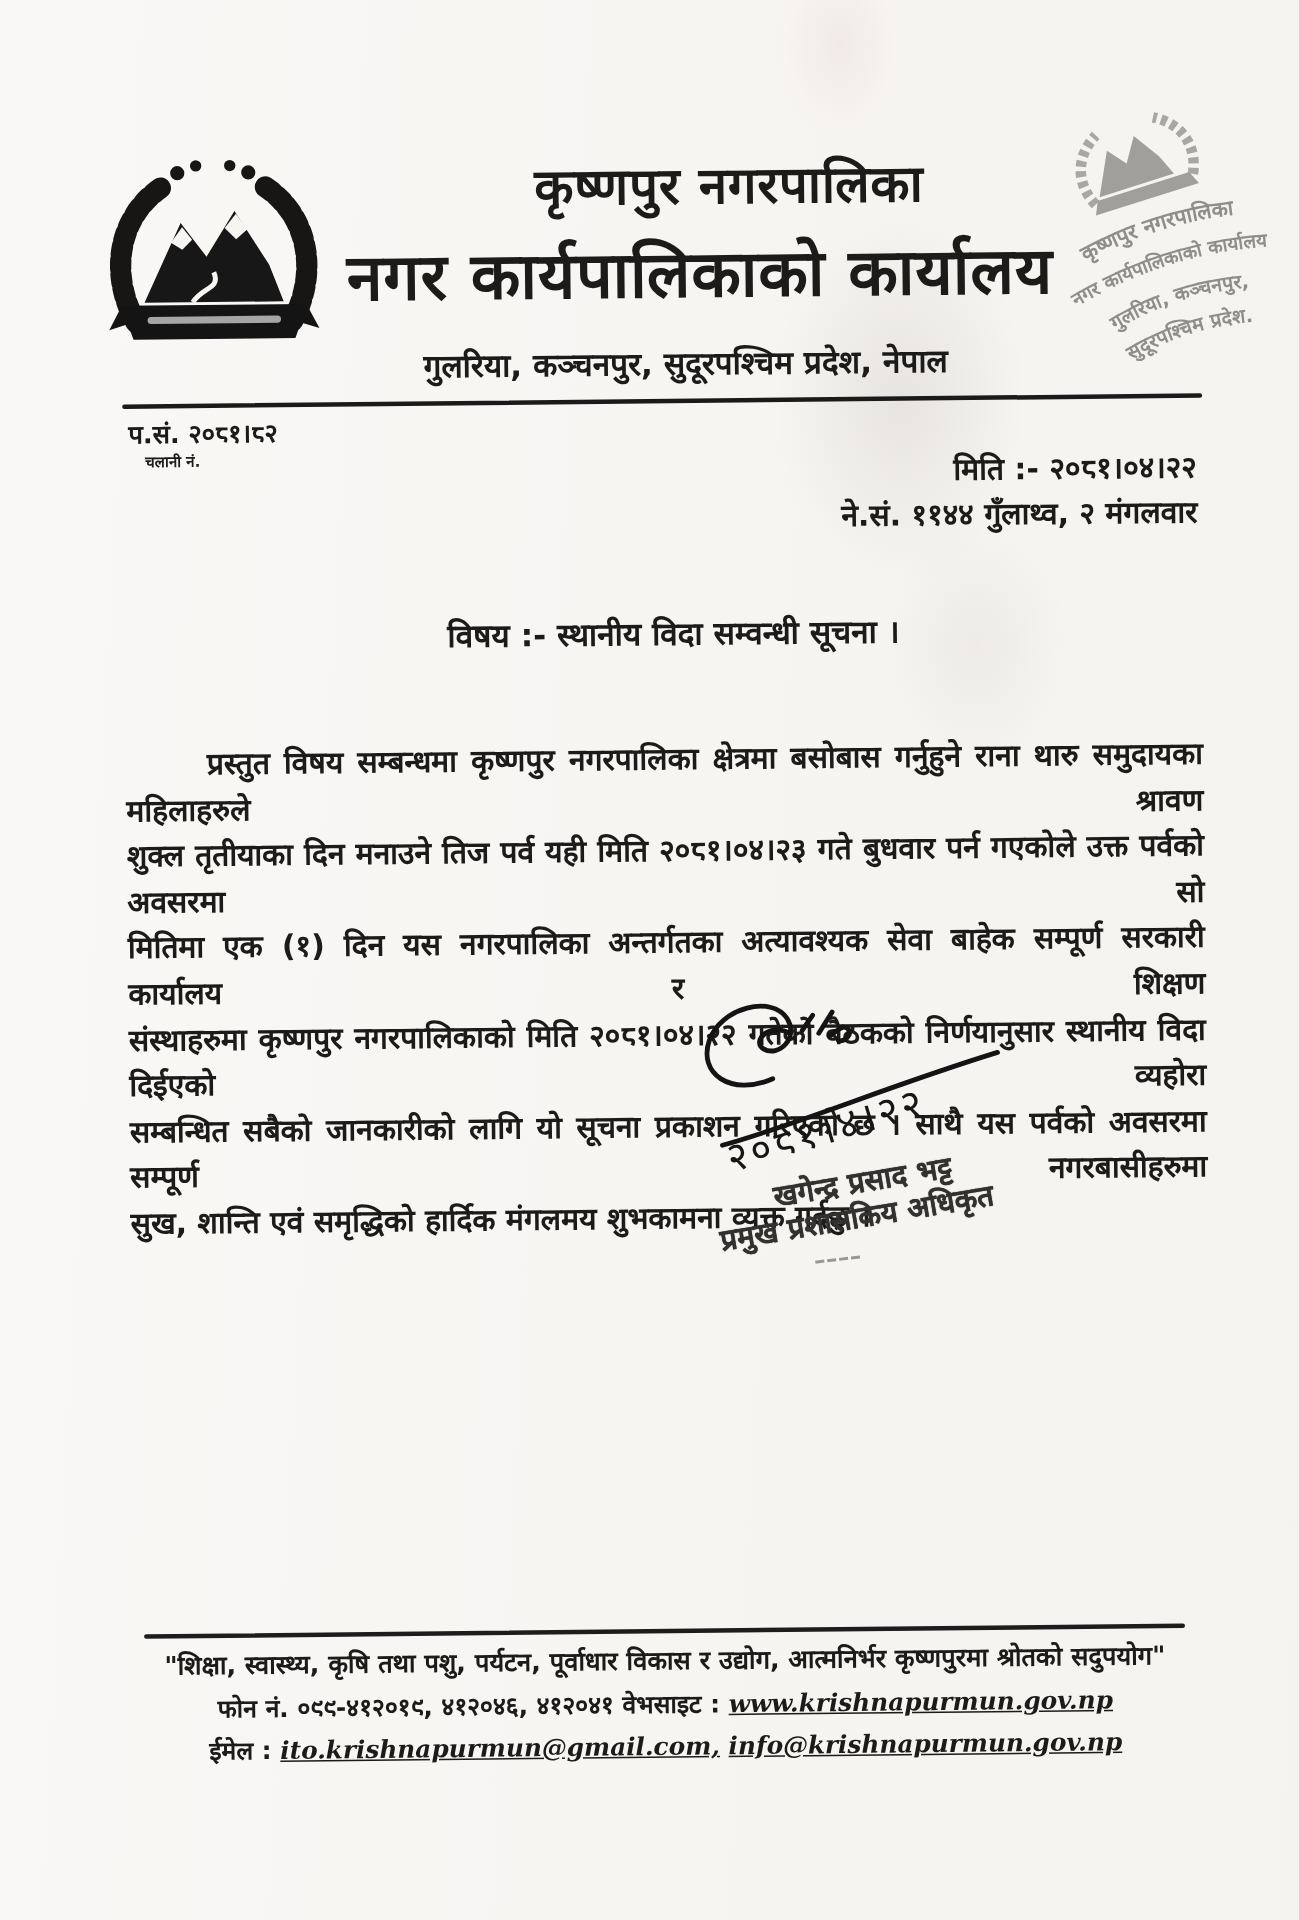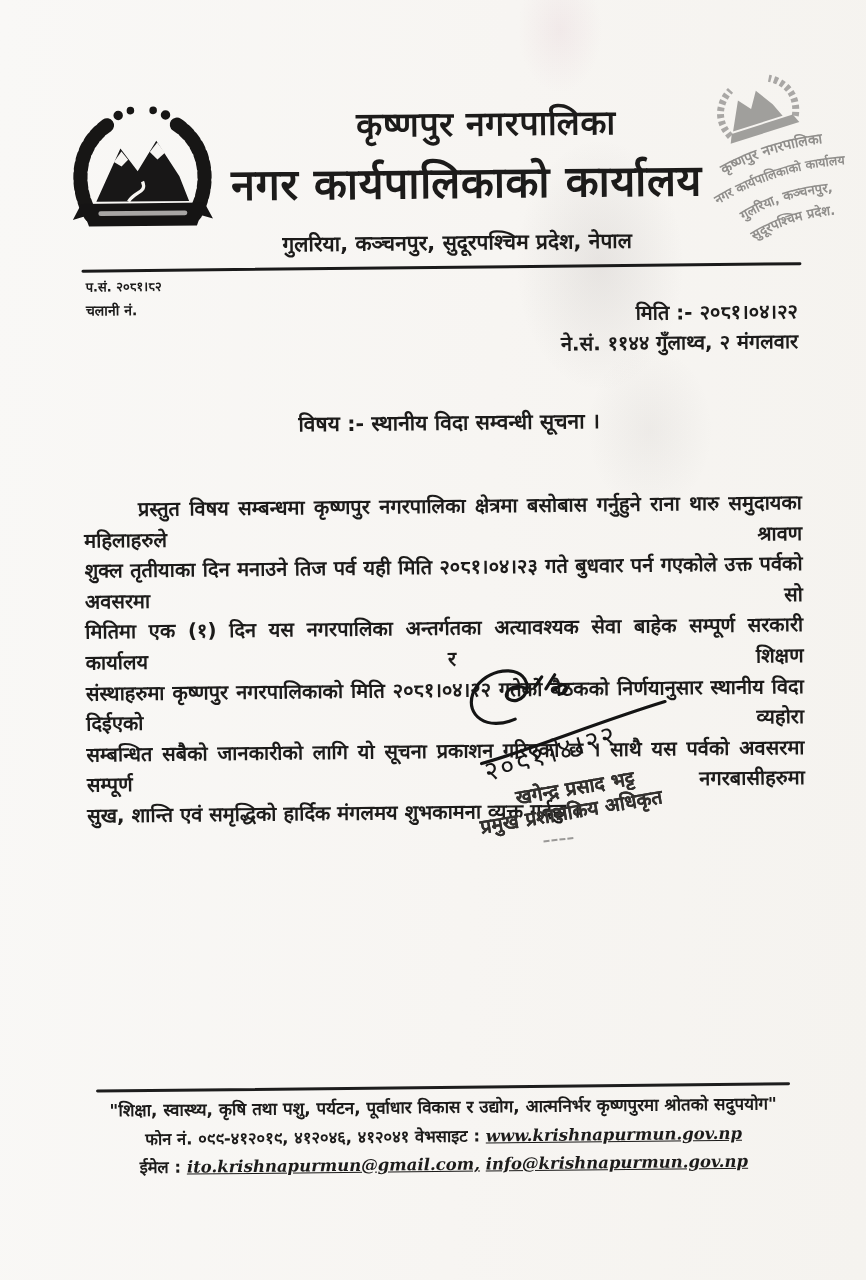--- a/index.html
+++ b/index.html
@@ -25,7 +25,7 @@
   .title-2{left:150px;top:152px;width:640px;font-size:43px;letter-spacing:.5px;}
   .addr{left:200px;top:228px;width:520px;font-size:21px;}
   .sep{left:84px;top:266px;width:720px;height:3px;background:#1a1a1a;border-radius:2px;box-shadow:0 4px 0 -2.2px #55504c;}
-  .refno{left:88px;top:274px;font-size:13px;}
+  .refno{left:88px;top:274px;font-size:17px;}
   .chalani{left:88px;top:297px;font-size:14px;text-align:right;}
 
   .dateblock{left:420px;top:300px;width:380px;text-align:right;font-size:20px;line-height:30px;}

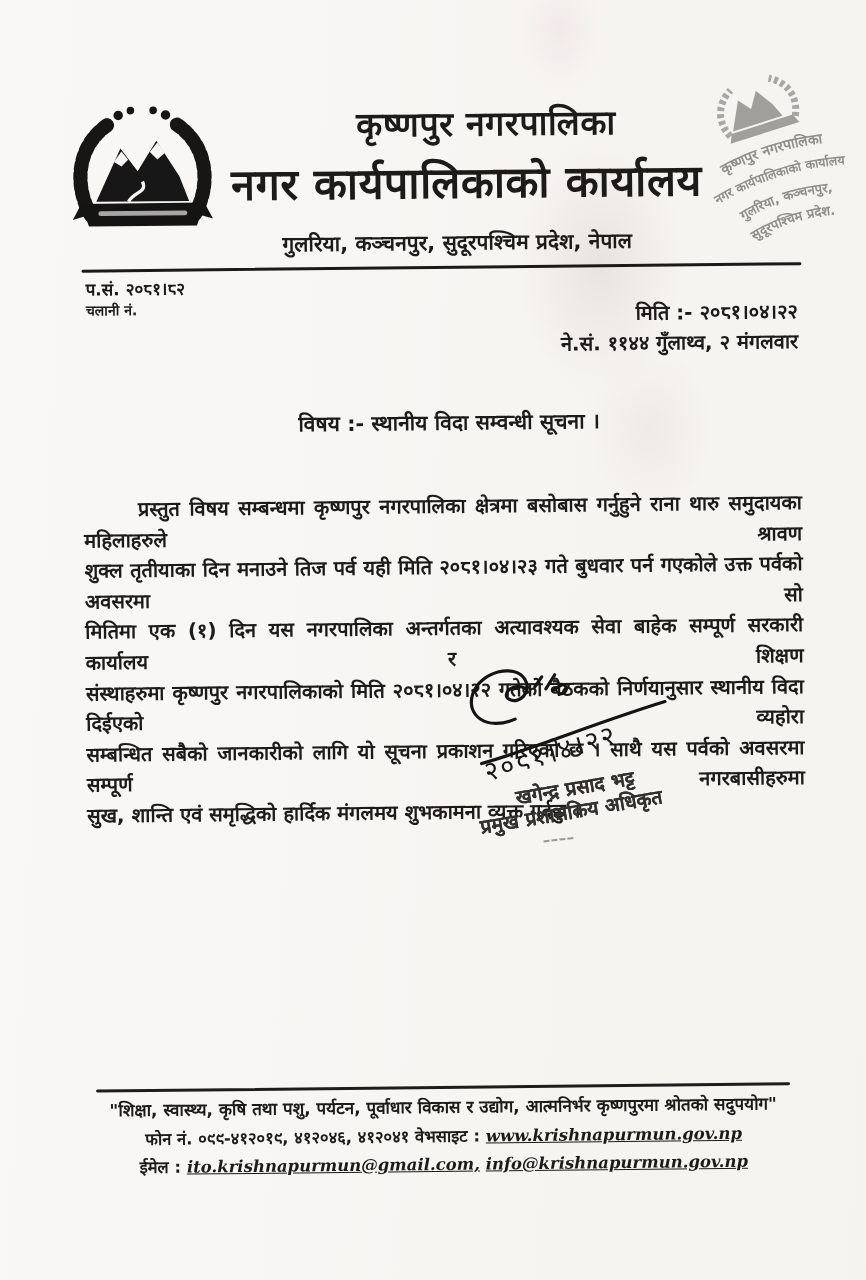--- a/index.html
+++ b/index.html
@@ -26,7 +26,7 @@
   .addr{left:200px;top:228px;width:520px;font-size:21px;}
   .sep{left:84px;top:266px;width:720px;height:3px;background:#1a1a1a;border-radius:2px;box-shadow:0 4px 0 -2.2px #55504c;}
   .refno{left:88px;top:274px;font-size:17px;}
-  .chalani{left:88px;top:297px;font-size:14px;text-align:right;}
+  .chalani{left:99px;top:297px;font-size:10px;text-align:right;}
 
   .dateblock{left:420px;top:300px;width:380px;text-align:right;font-size:20px;line-height:30px;}
   .subject{left:150px;top:408px;width:600px;font-size:21px;}

